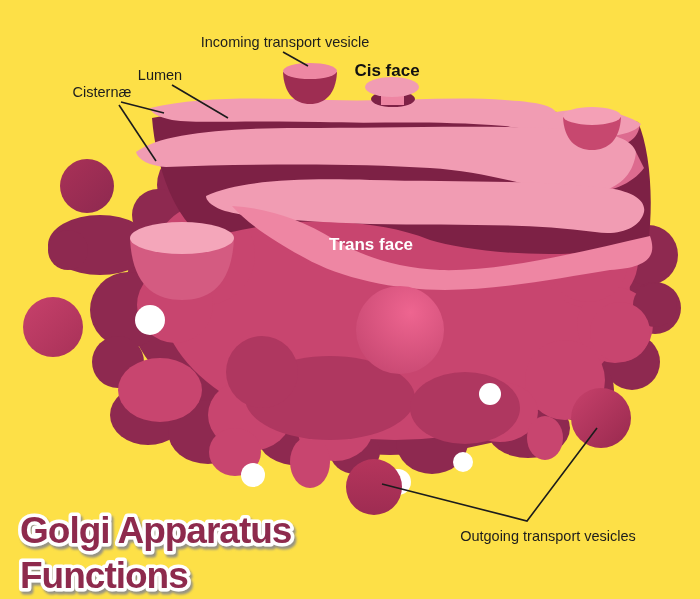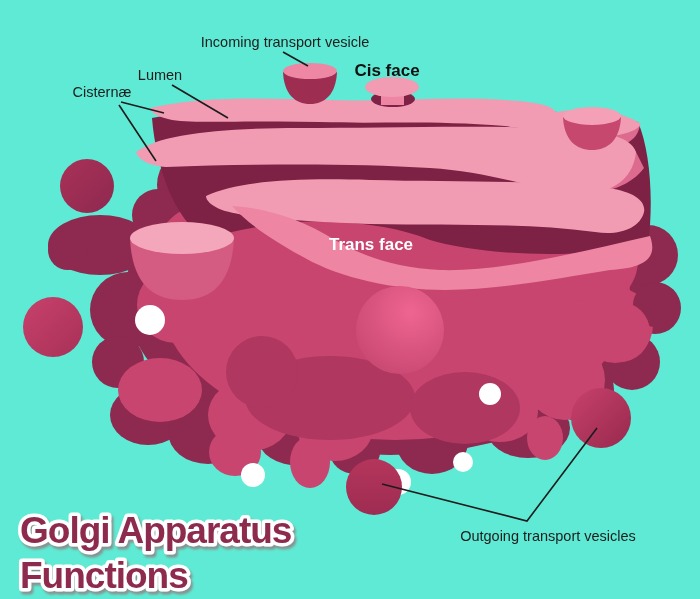--- a/index.html
+++ b/index.html
@@ -6,7 +6,7 @@
   .stage{
     position:relative;
     width:700px;height:599px;
-    background:#5eead4;
+    background:#fde047;
     overflow:hidden;
     font-family:"Liberation Sans", sans-serif;
   }

